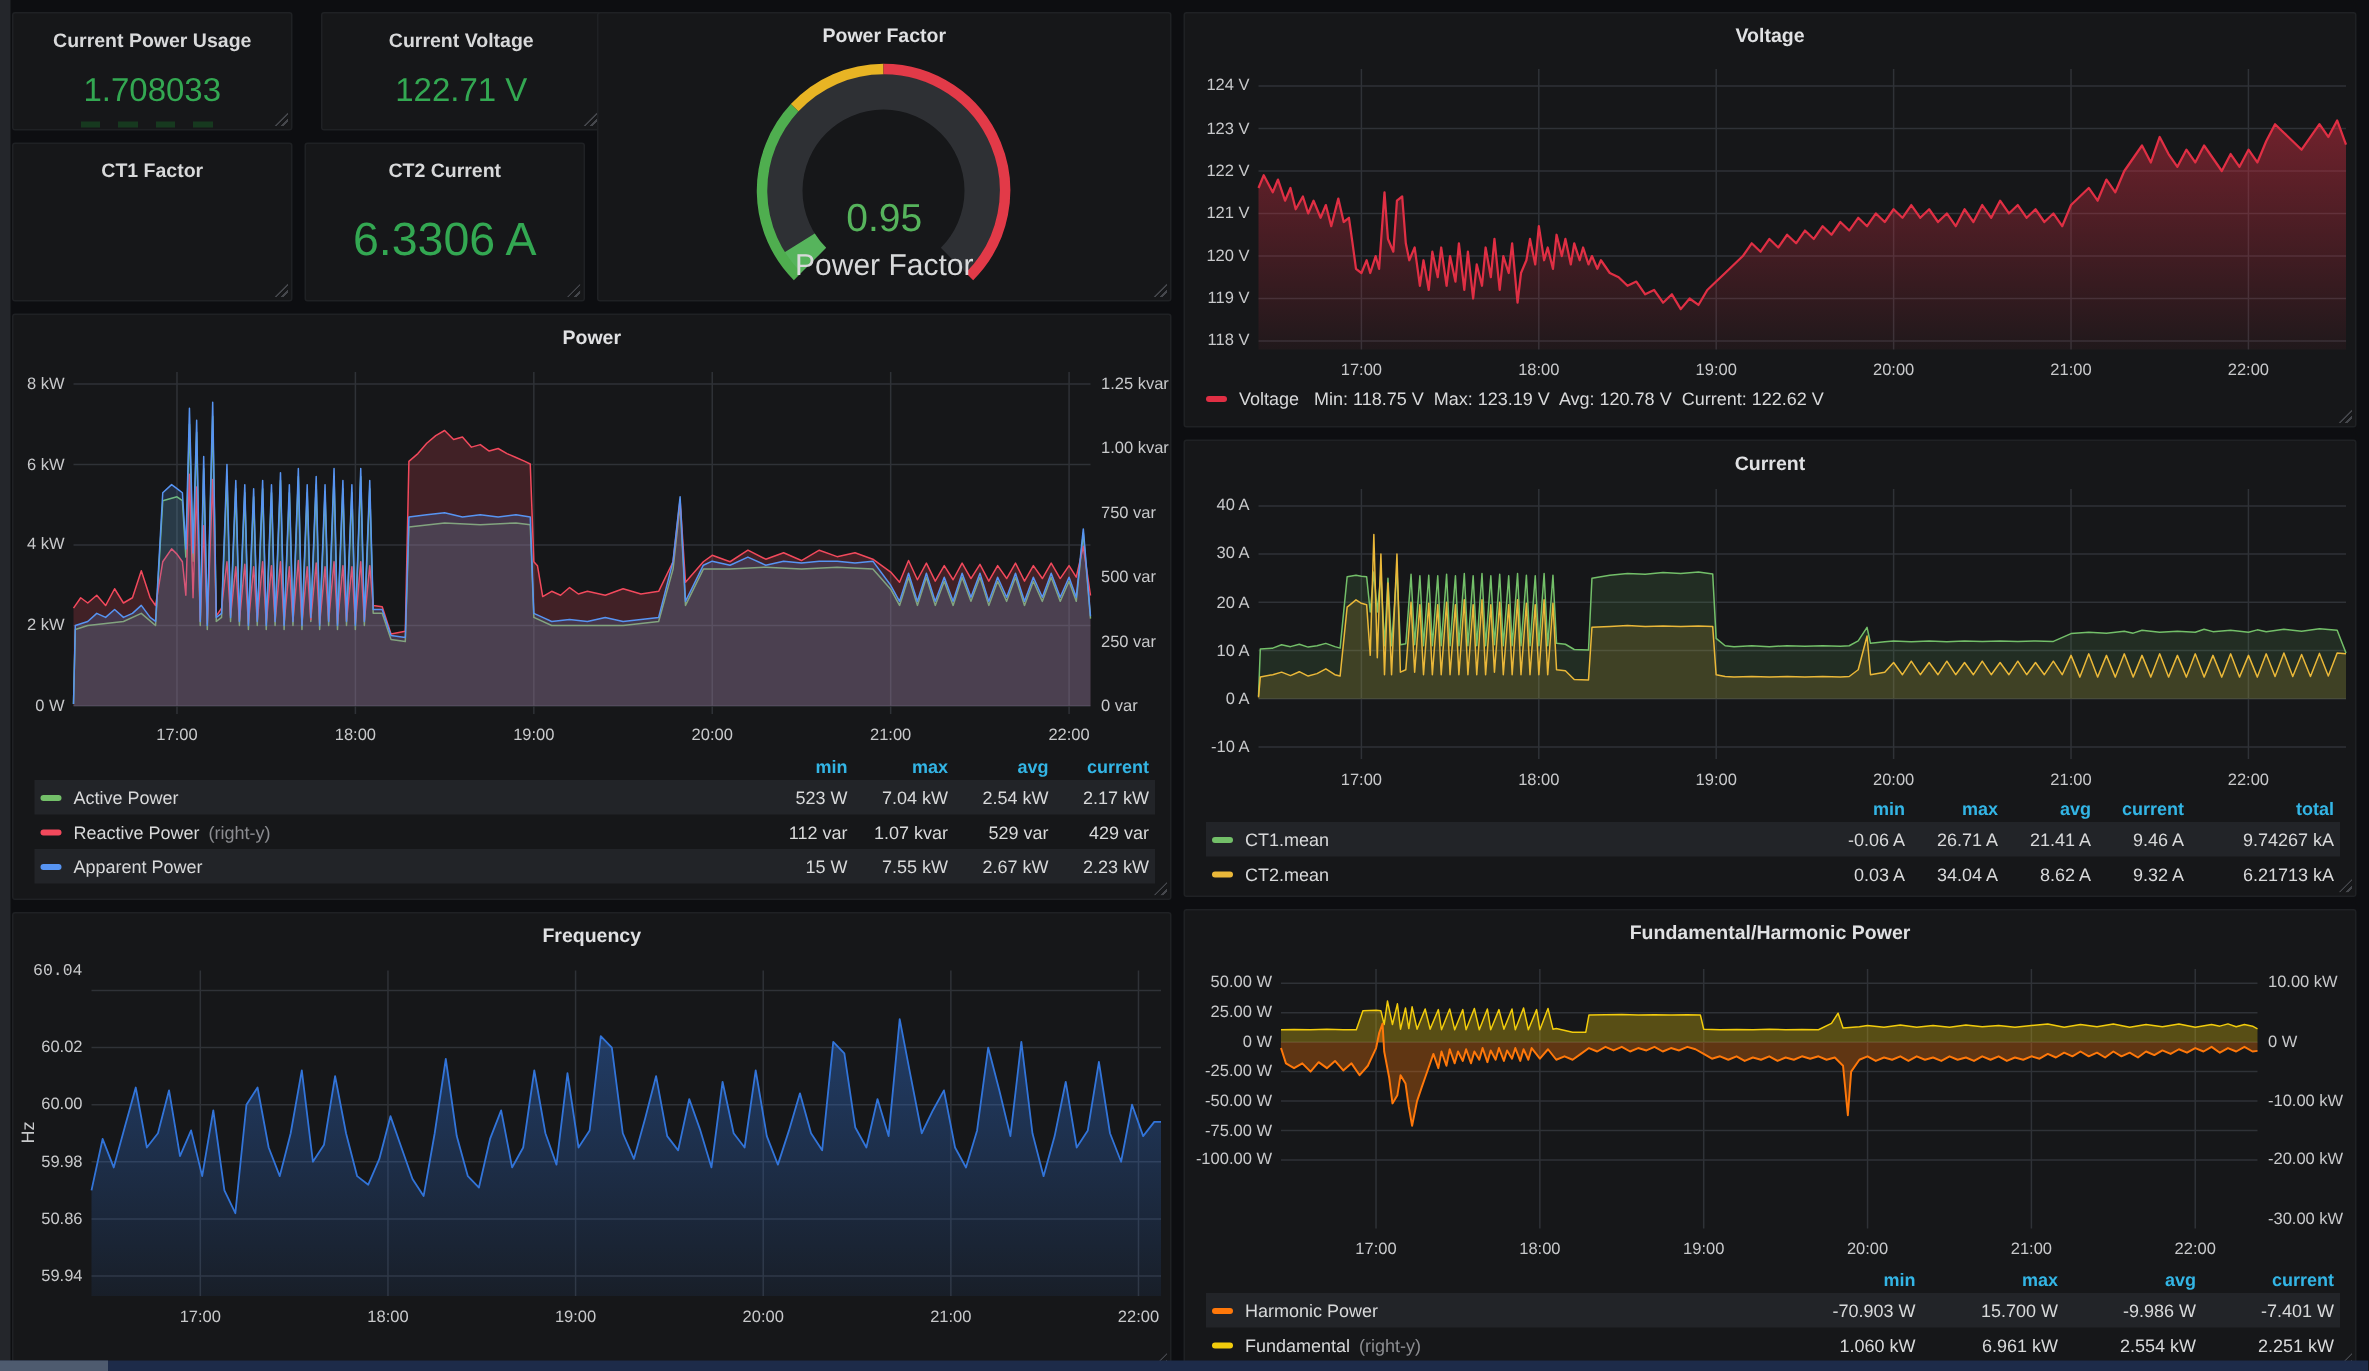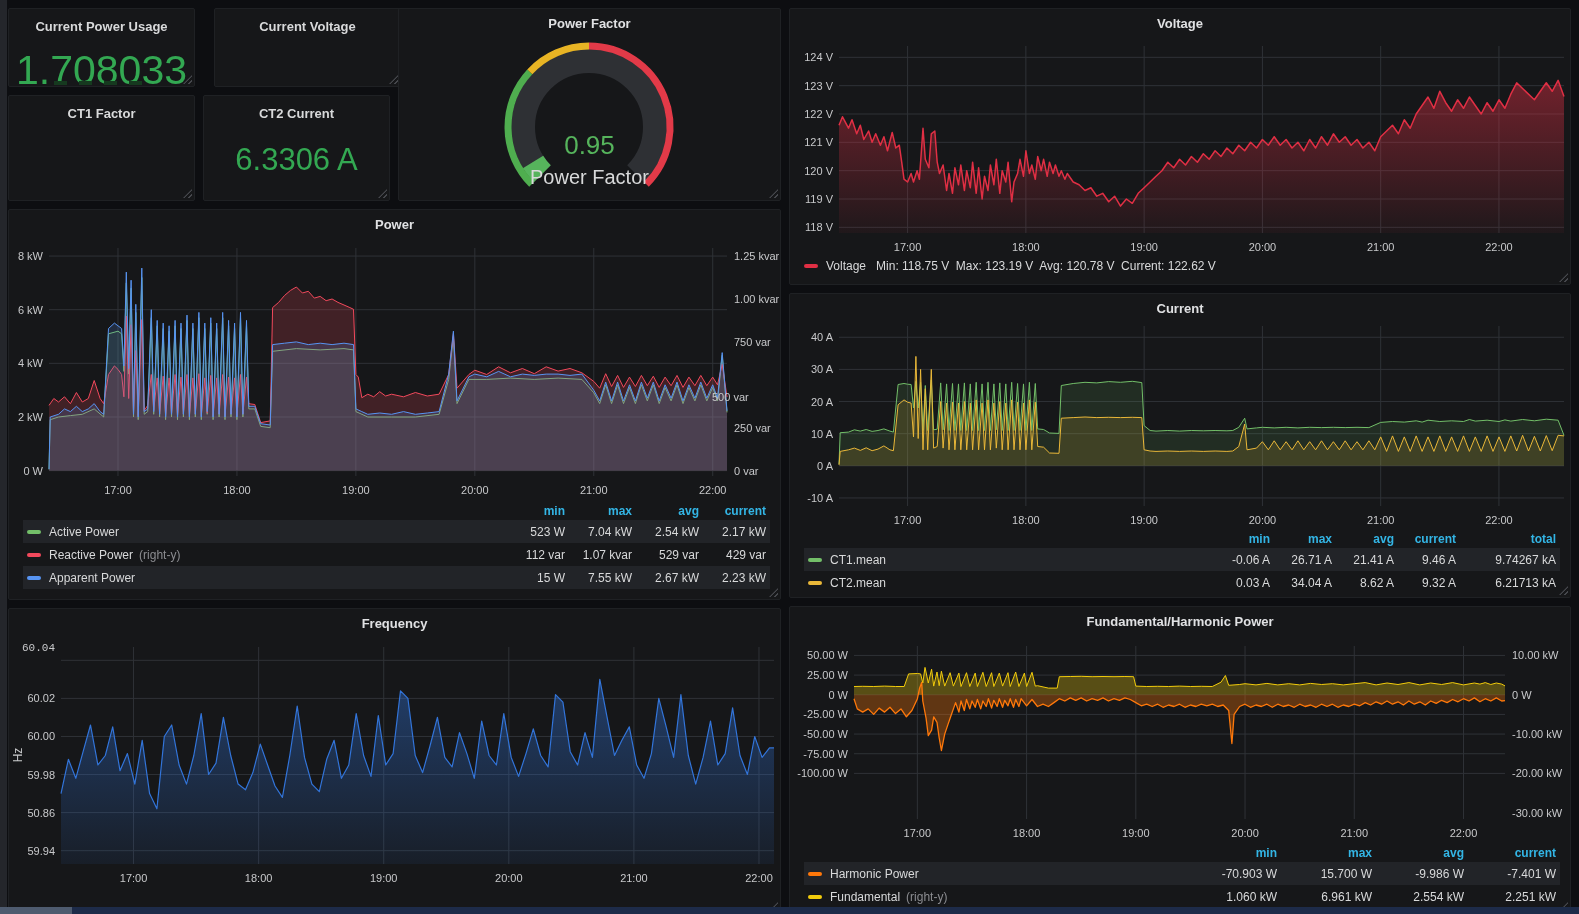--- a/index.html
+++ b/index.html
@@ -21,7 +21,7 @@
   
   .stat-title{margin-top:10px;text-align:center;font-size:13px;font-weight:700;color:#d8d9da;}
   .stat-value{position:absolute;left:0;right:0;text-align:center;color:#33a852;font-weight:500;}
-  #p-statA .stat-value,#p-statB .stat-value{top:38px;font-size:41px;}
+  #p-statA .stat-value,#p-statB .stat-value{top:38px;font-size:22px;}
   #p-statC .stat-value,#p-statD .stat-value{top:46px;font-size:31px;}
   .stat-ghost{position:absolute;left:50%;transform:translateX(-50%);bottom:1px;width:96px;height:4px;
     background:repeating-linear-gradient(90deg,#16391f 0 13px,transparent 13px 25px);}

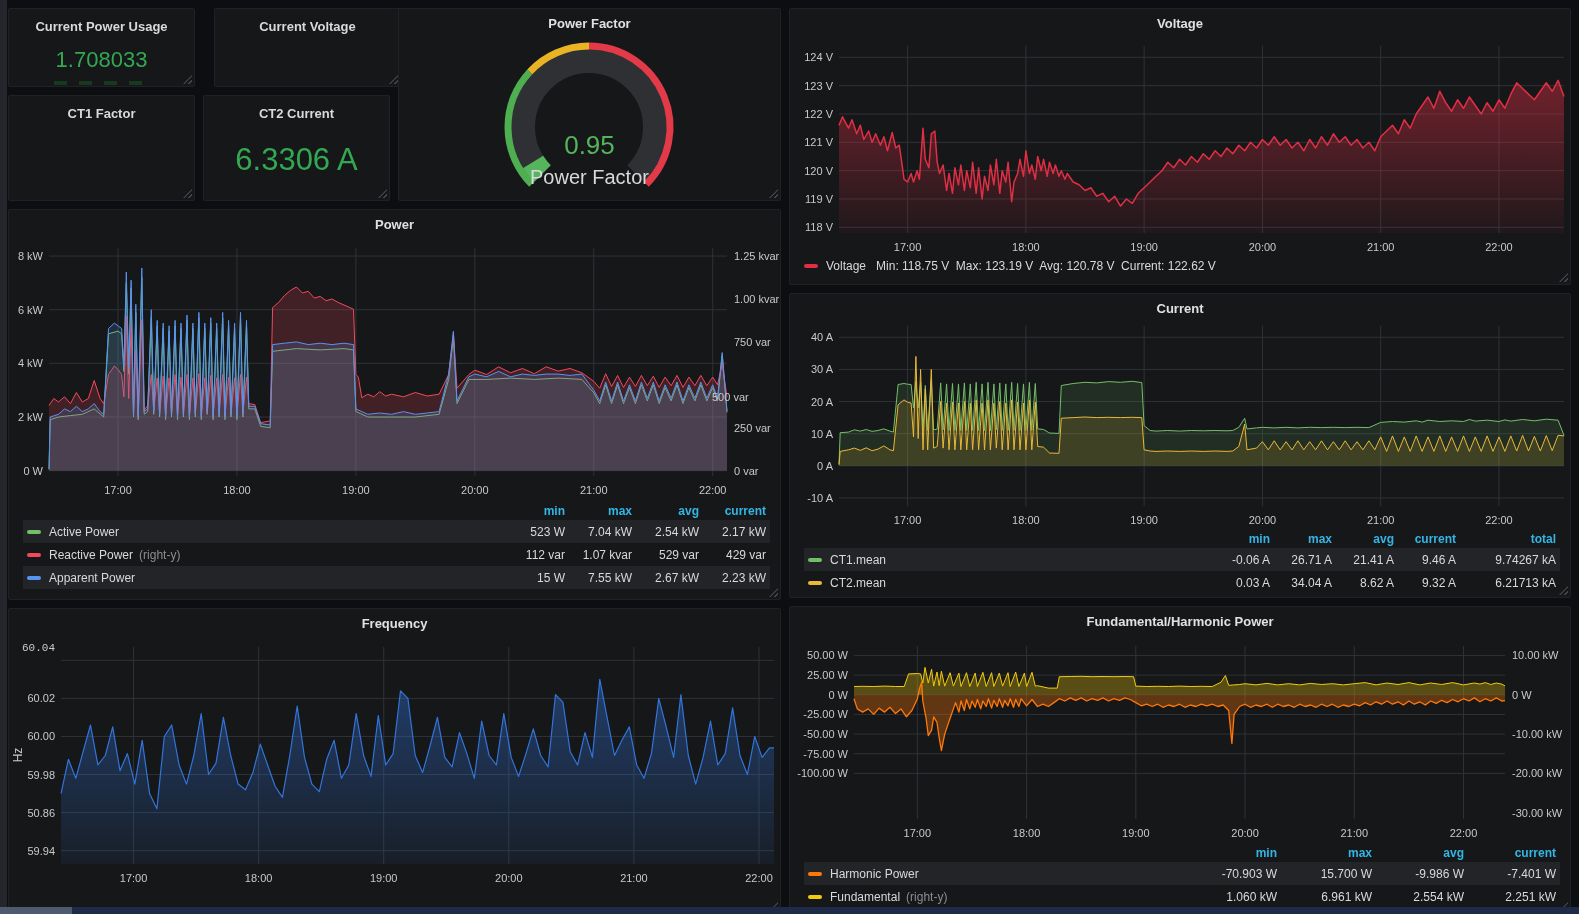--- a/index.html
+++ b/index.html
@@ -72,6 +72,7 @@
 
   <div class="panel" id="p-statB">
     <div class="stat-title">Current Voltage</div>
+    <div class="stat-value">122.71 V</div>
   <div class="rsz"></div>
     </div>
 

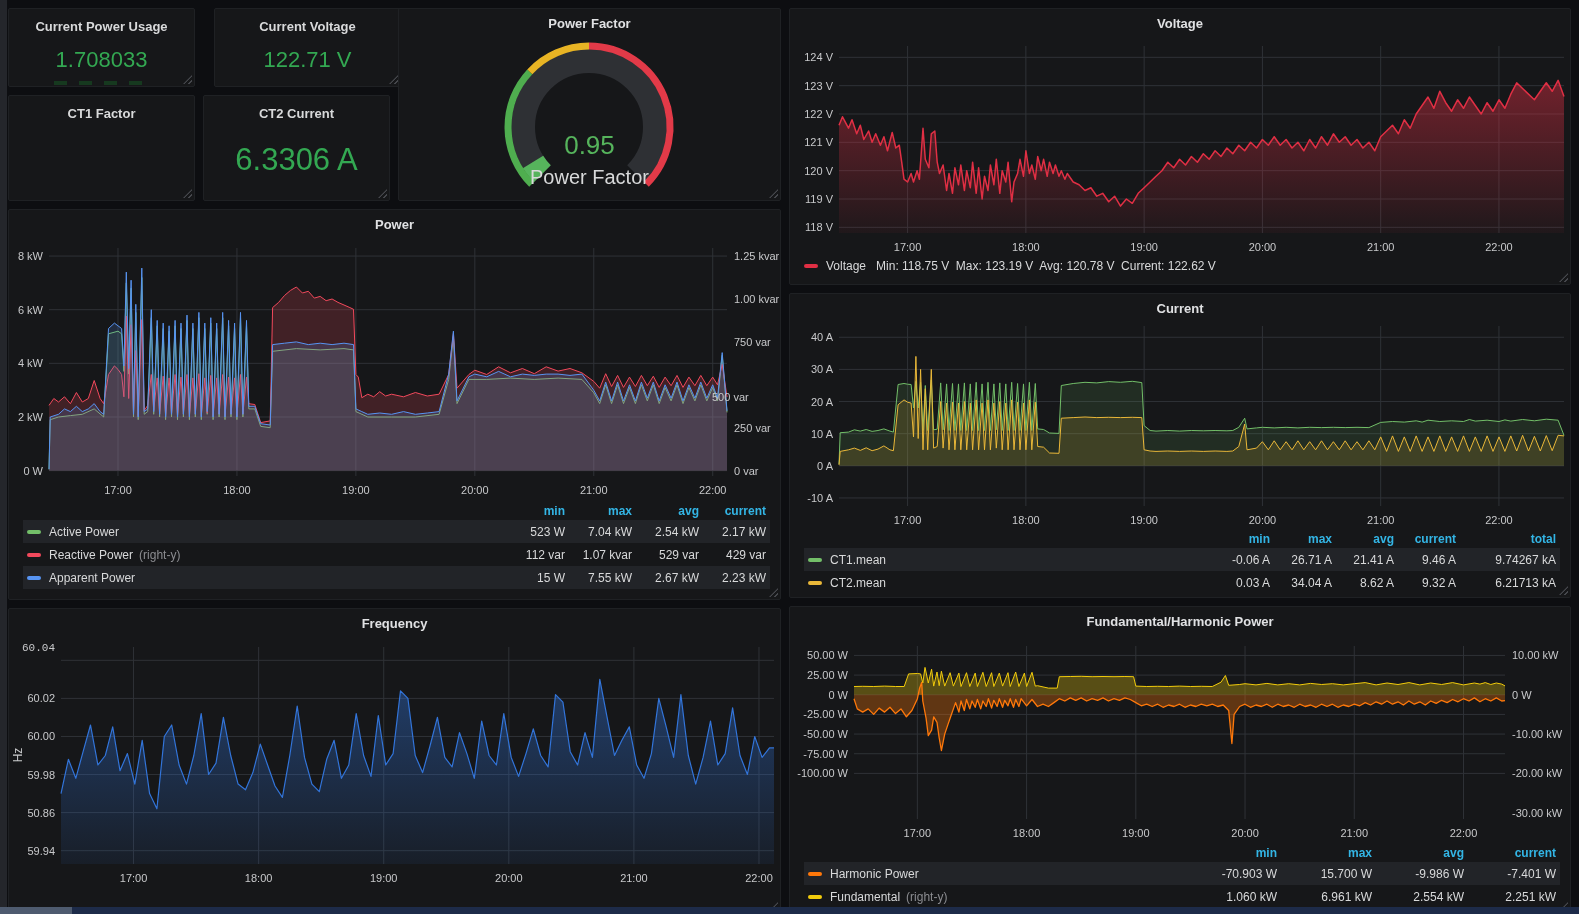--- a/index.html
+++ b/index.html
@@ -133,7 +133,7 @@
         <div class="tick yl" style="left: 0px; width: 34px; top: 40.0471px;">8 kW</div>
         <div class="tick yr" style="left: 725px; width: 70px; top: 254.636px;">0 var</div>
         <div class="tick yr" style="left: 725px; width: 70px; top: 211.722px;">250 var</div>
-        <div class="tick yr" style="left: 703px; width: 70px; top: 168.809px; margin-top: 12px;">500 var</div>
+        <div class="tick yr" style="left: 725px; width: 70px; top: 168.809px;">500 var</div>
         <div class="tick yr" style="left: 725px; width: 70px; top: 125.895px;">750 var</div>
         <div class="tick yr" style="left: 725px; width: 70px; top: 82.9814px;">1.00 kvar</div>
         <div class="tick yr" style="left: 725px; width: 70px; top: 40.0678px;">1.25 kvar</div>

